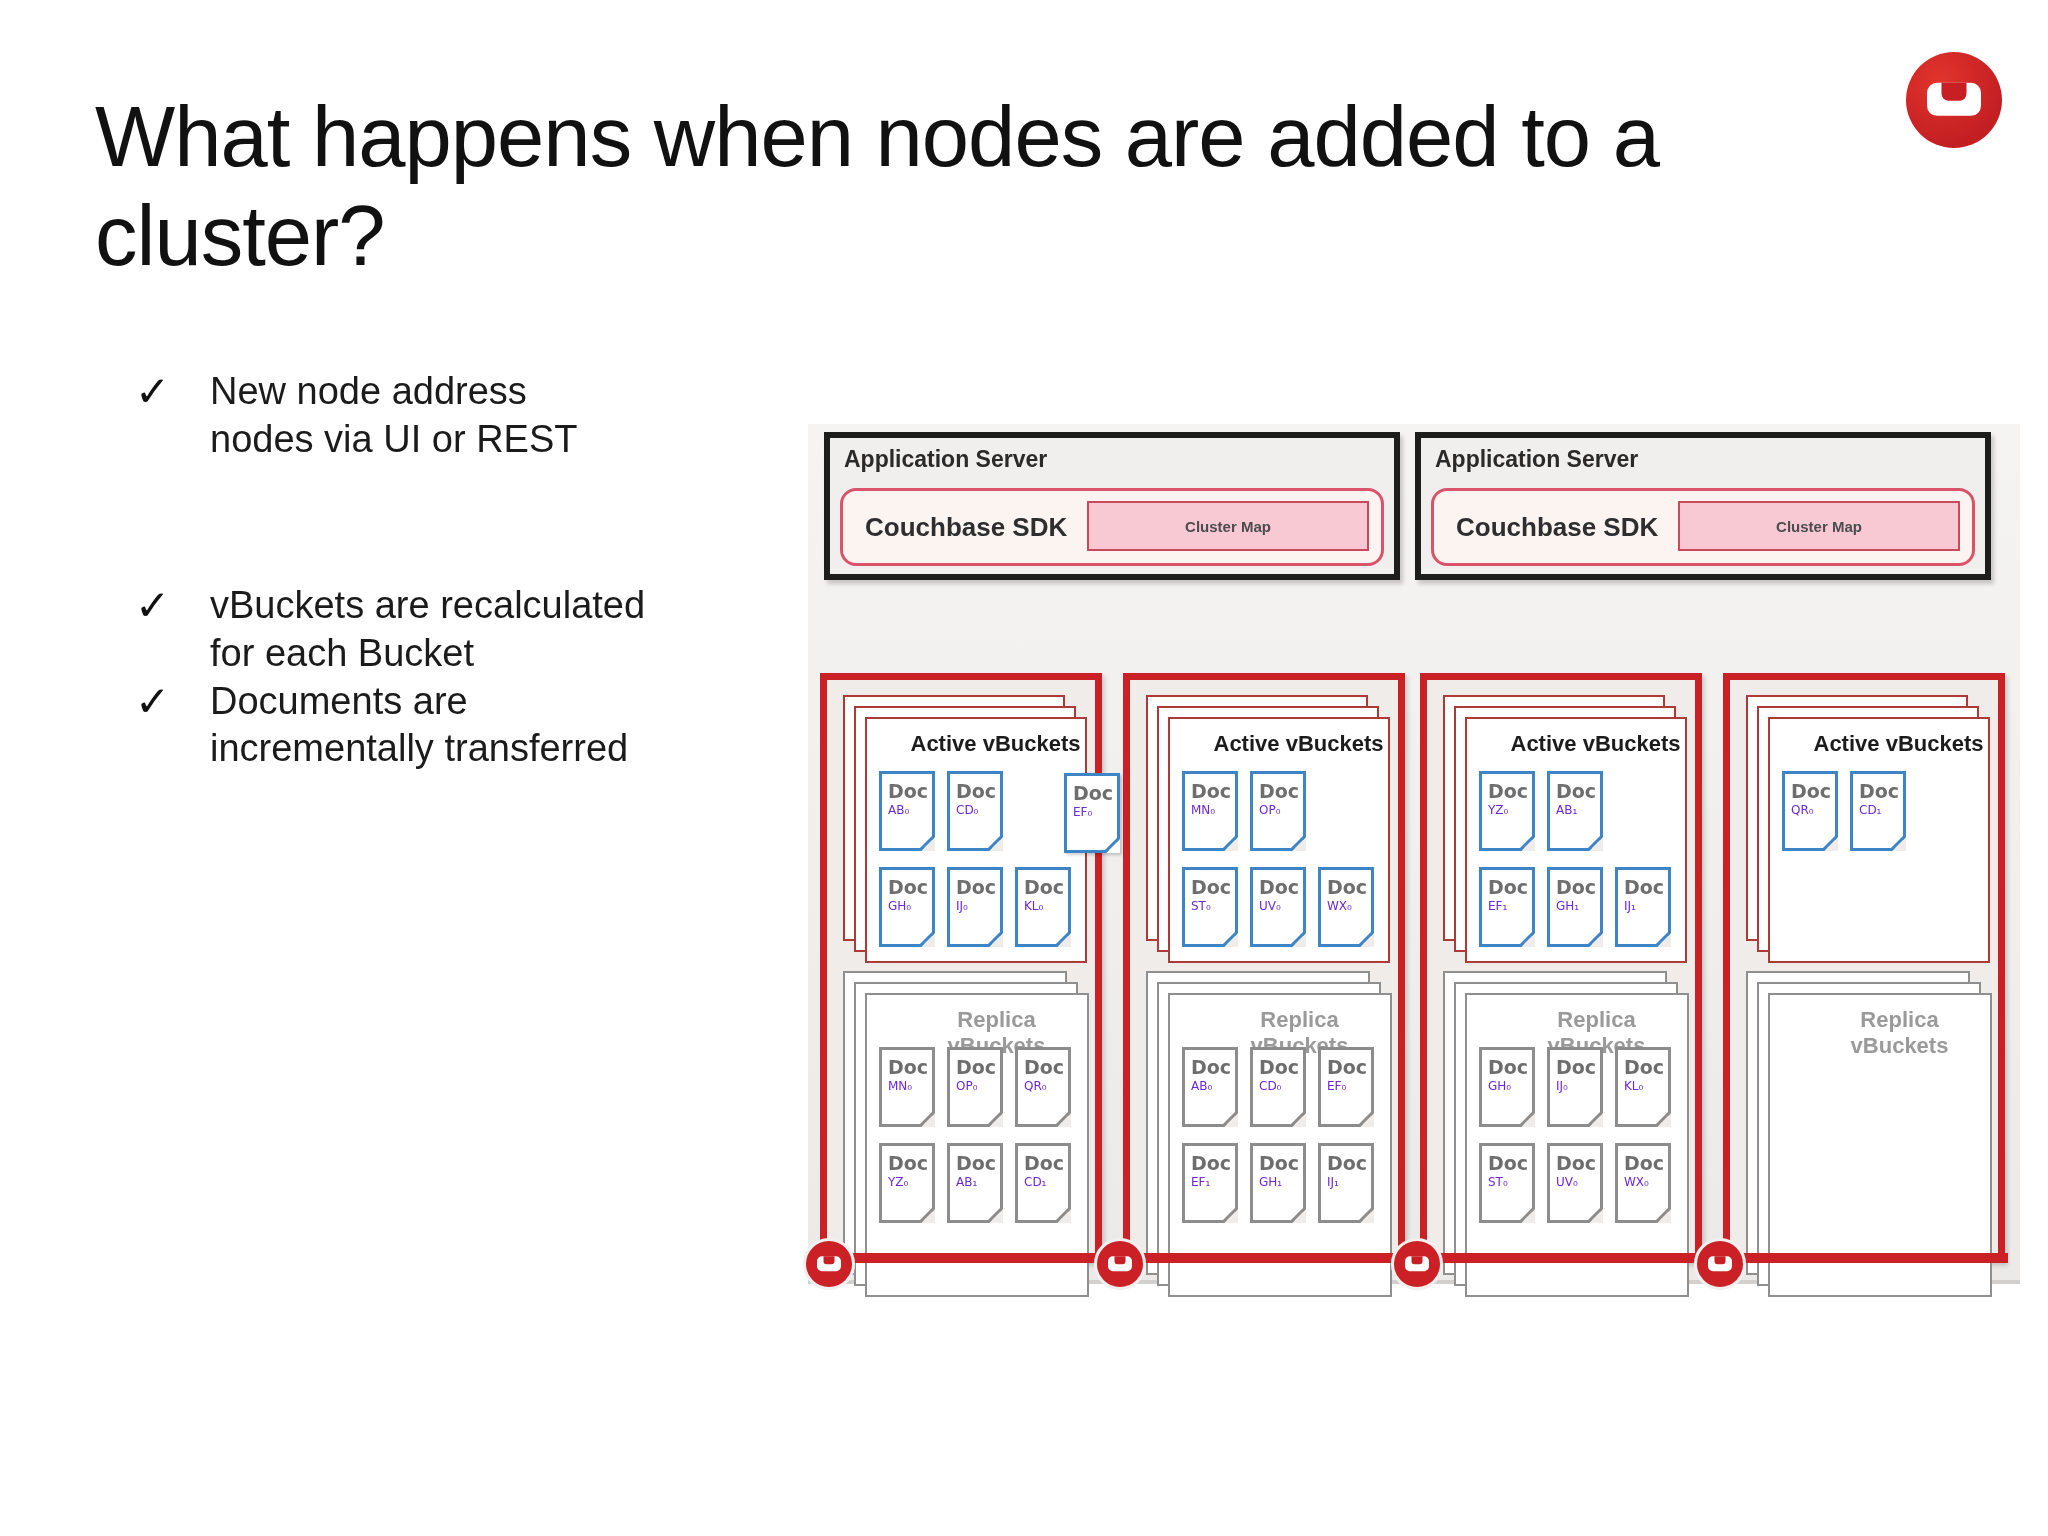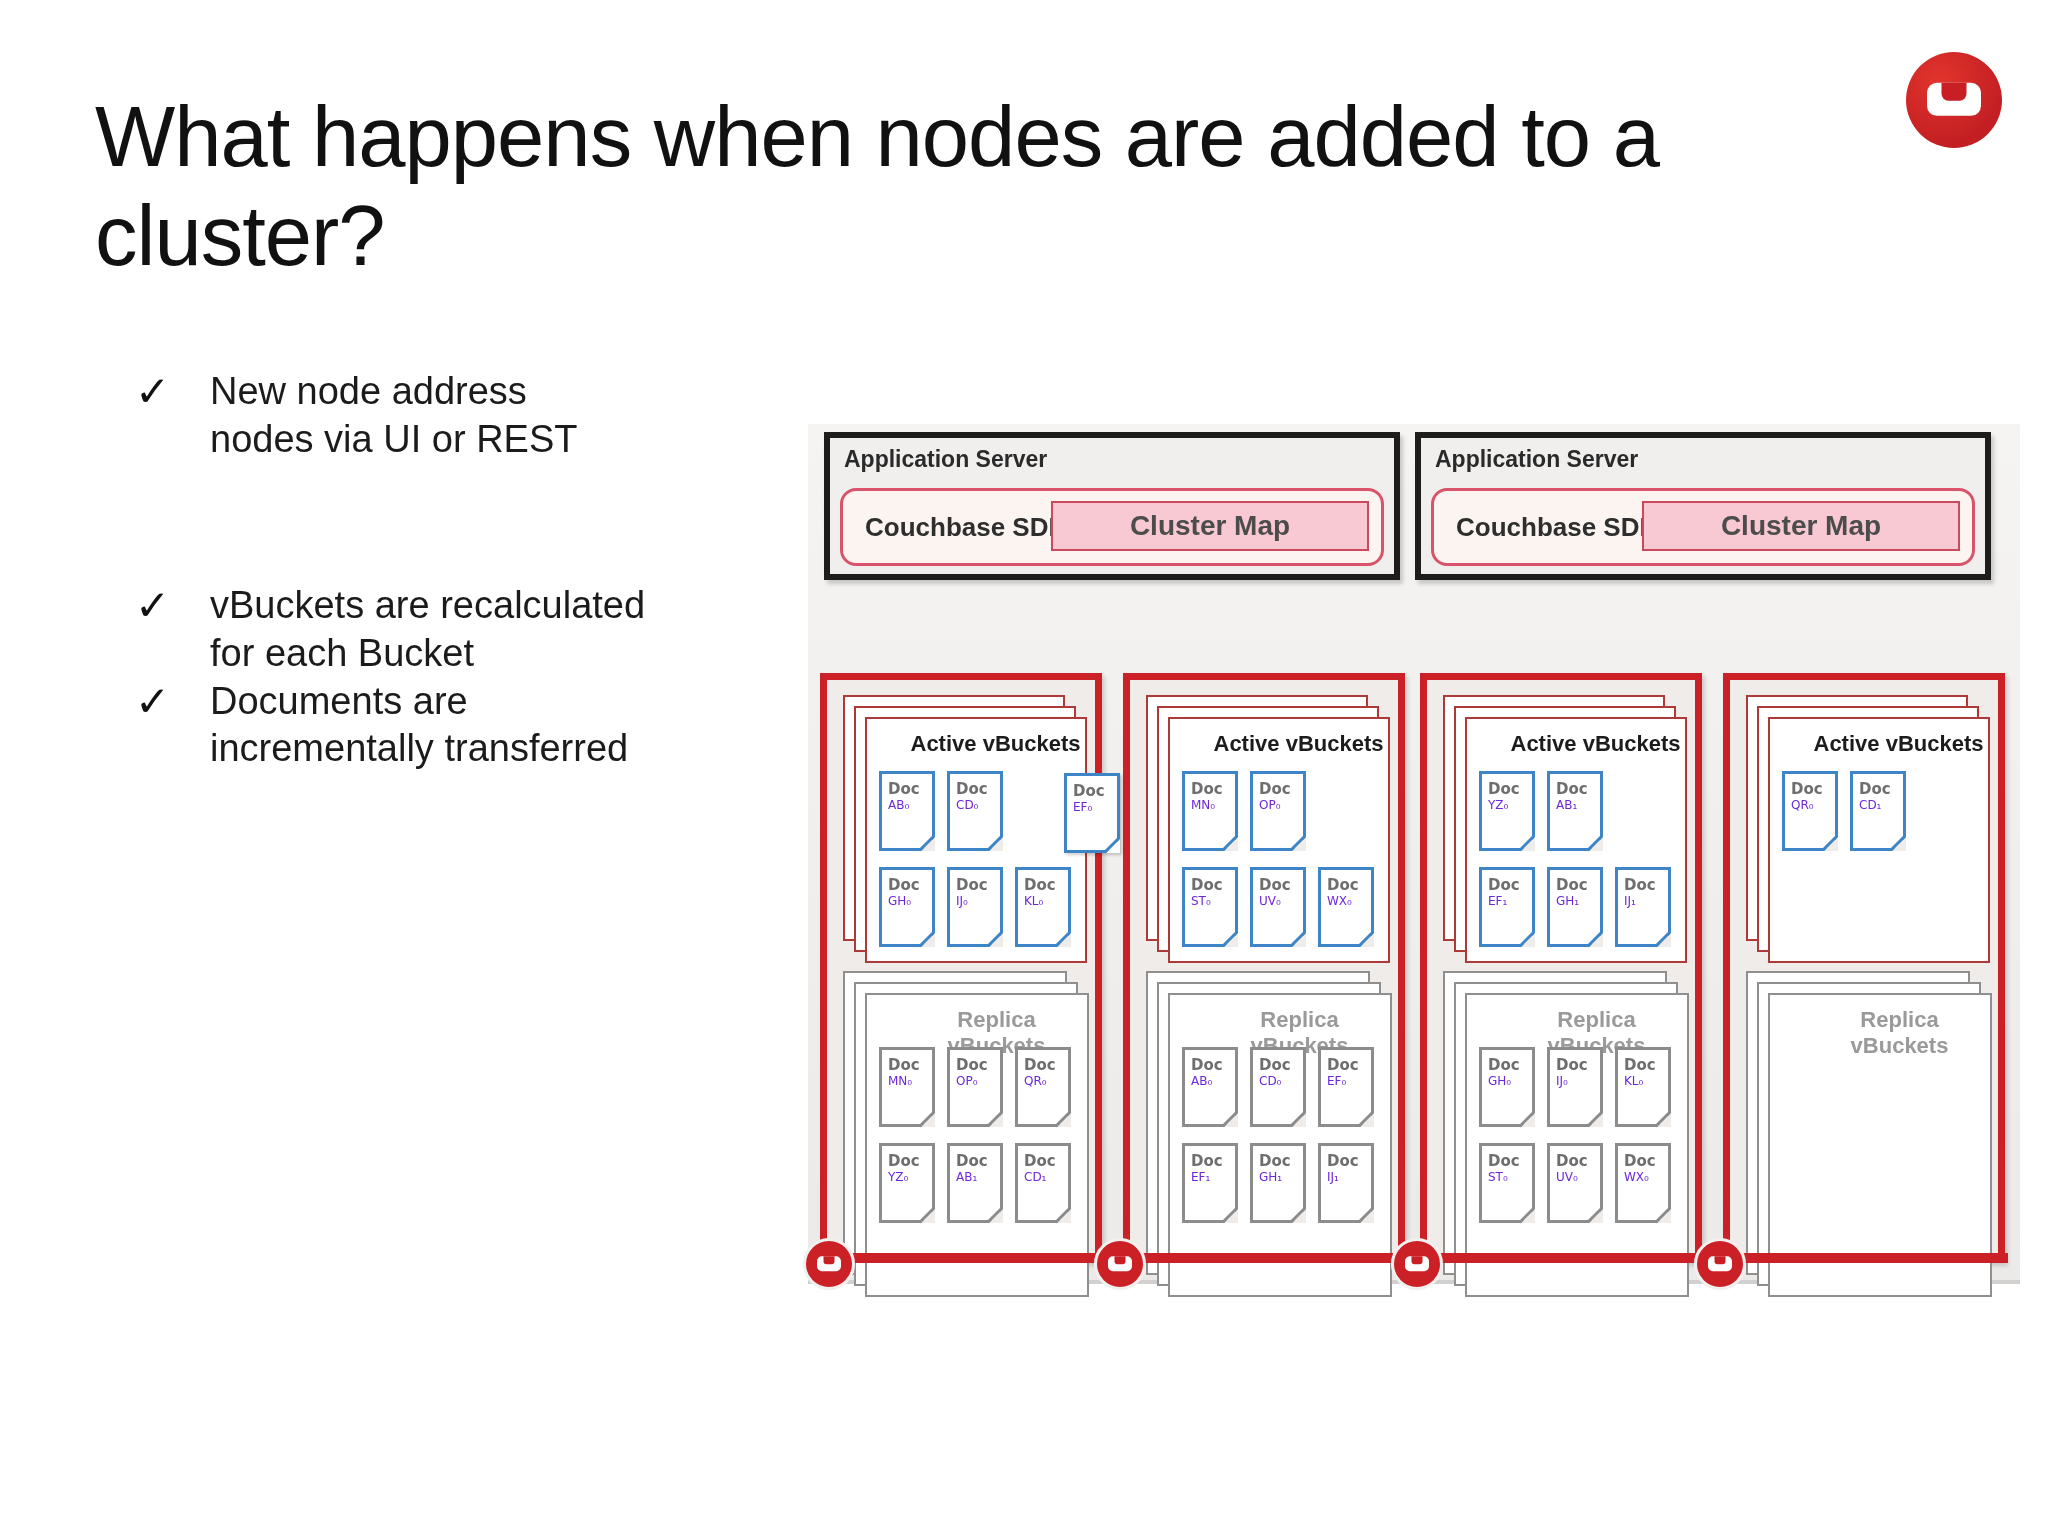--- a/index.html
+++ b/index.html
@@ -38,9 +38,9 @@
        border-radius:16px;background:#fbf4f1;box-sizing:border-box;}
   .sdk-label{position:absolute;left:22px;top:50%;transform:translateY(-50%);
              font-size:26px;font-weight:700;color:#2e2e2e;}
-  .cluster-map{position:absolute;right:12px;top:10px;width:318px;height:50px;background:#f8c8d3;
+  .cluster-map{position:absolute;right:12px;top:10px;width:282px;height:50px;background:#f8c8d3;
                border:2px solid #c84a5c;box-sizing:border-box;display:flex;align-items:center;
-               justify-content:center;font-size:28px;font-weight:700;color:#4c4c4c;}
+               justify-content:center;font-size:15px;font-weight:700;color:#4c4c4c;}
 
   
   .node{position:absolute;top:249px;width:282px;height:590px;border:7px solid #cb2026;

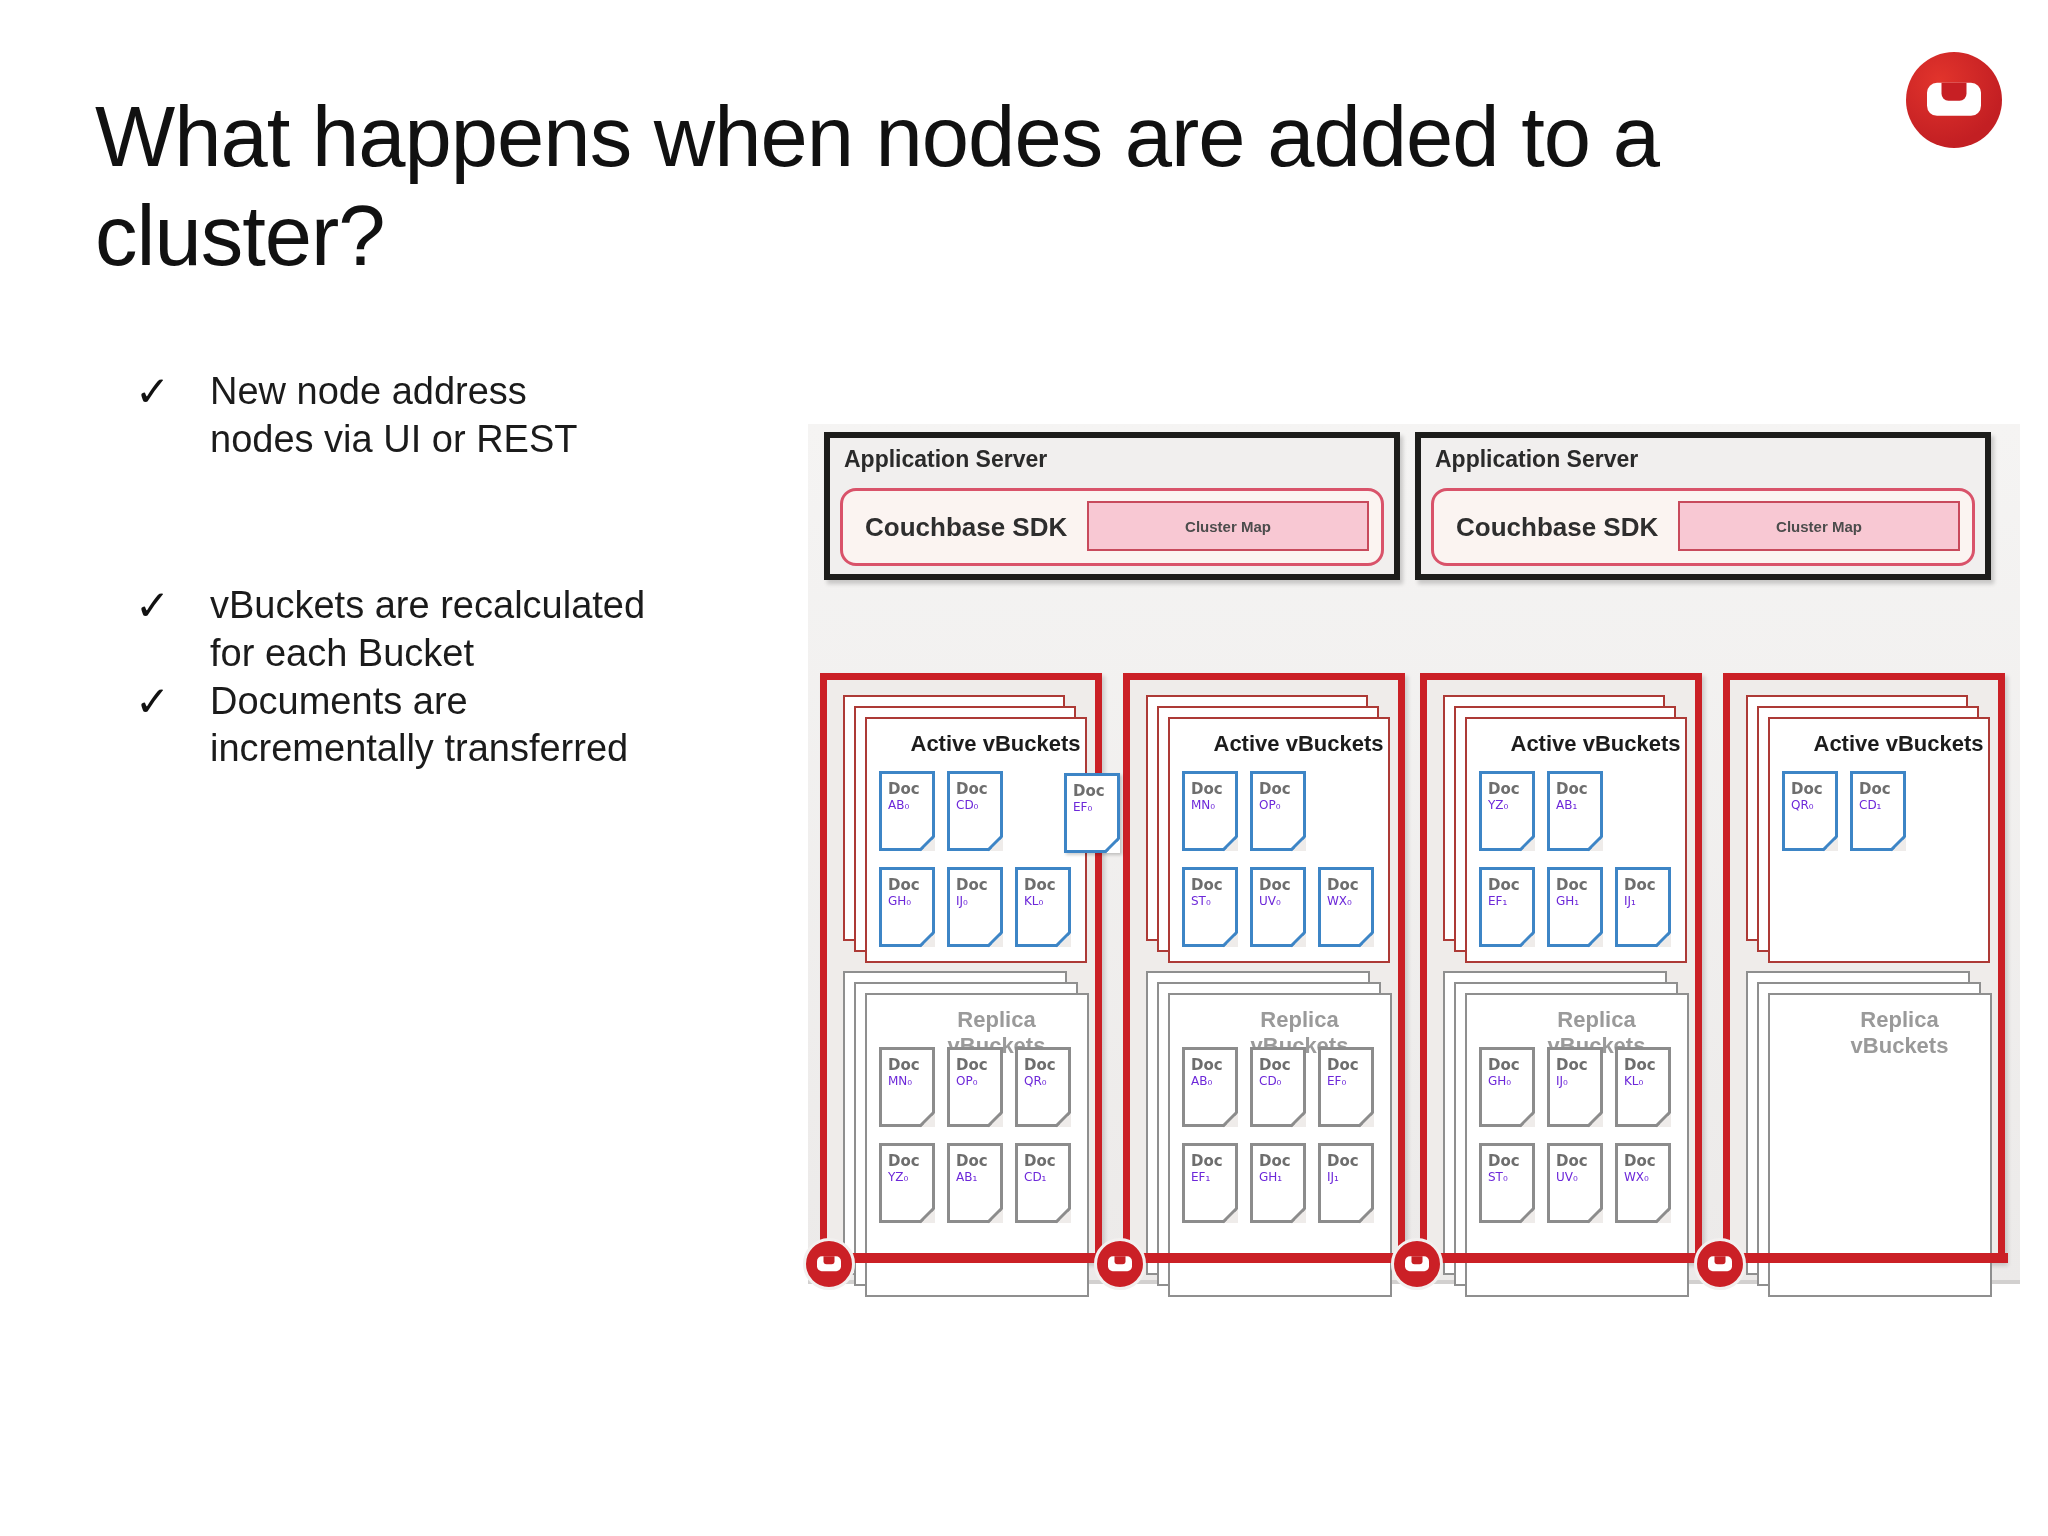--- a/index.html
+++ b/index.html
@@ -67,7 +67,7 @@
        padding:7px 0 0 6px;font-family:"DejaVu Sans","Liberation Sans",sans-serif;}
   .doc.active{border:3px solid #3d85c6;}
   .doc.replica{border:3px solid #8c8c8c;}
-  .doc-label{font-size:15px;font-weight:700;color:#6e6e6e;line-height:1.15;}
+  .doc-label{font-size:19px;font-weight:700;color:#6e6e6e;line-height:1.15;}
   .doc-code{font-size:12px;font-weight:400;color:#6d28d9;line-height:1.25;}
   .doc::after{content:"";position:absolute;right:-3px;bottom:-3px;width:0;height:0;
               border-bottom:14px solid #efecea;border-left:14px solid transparent;}

